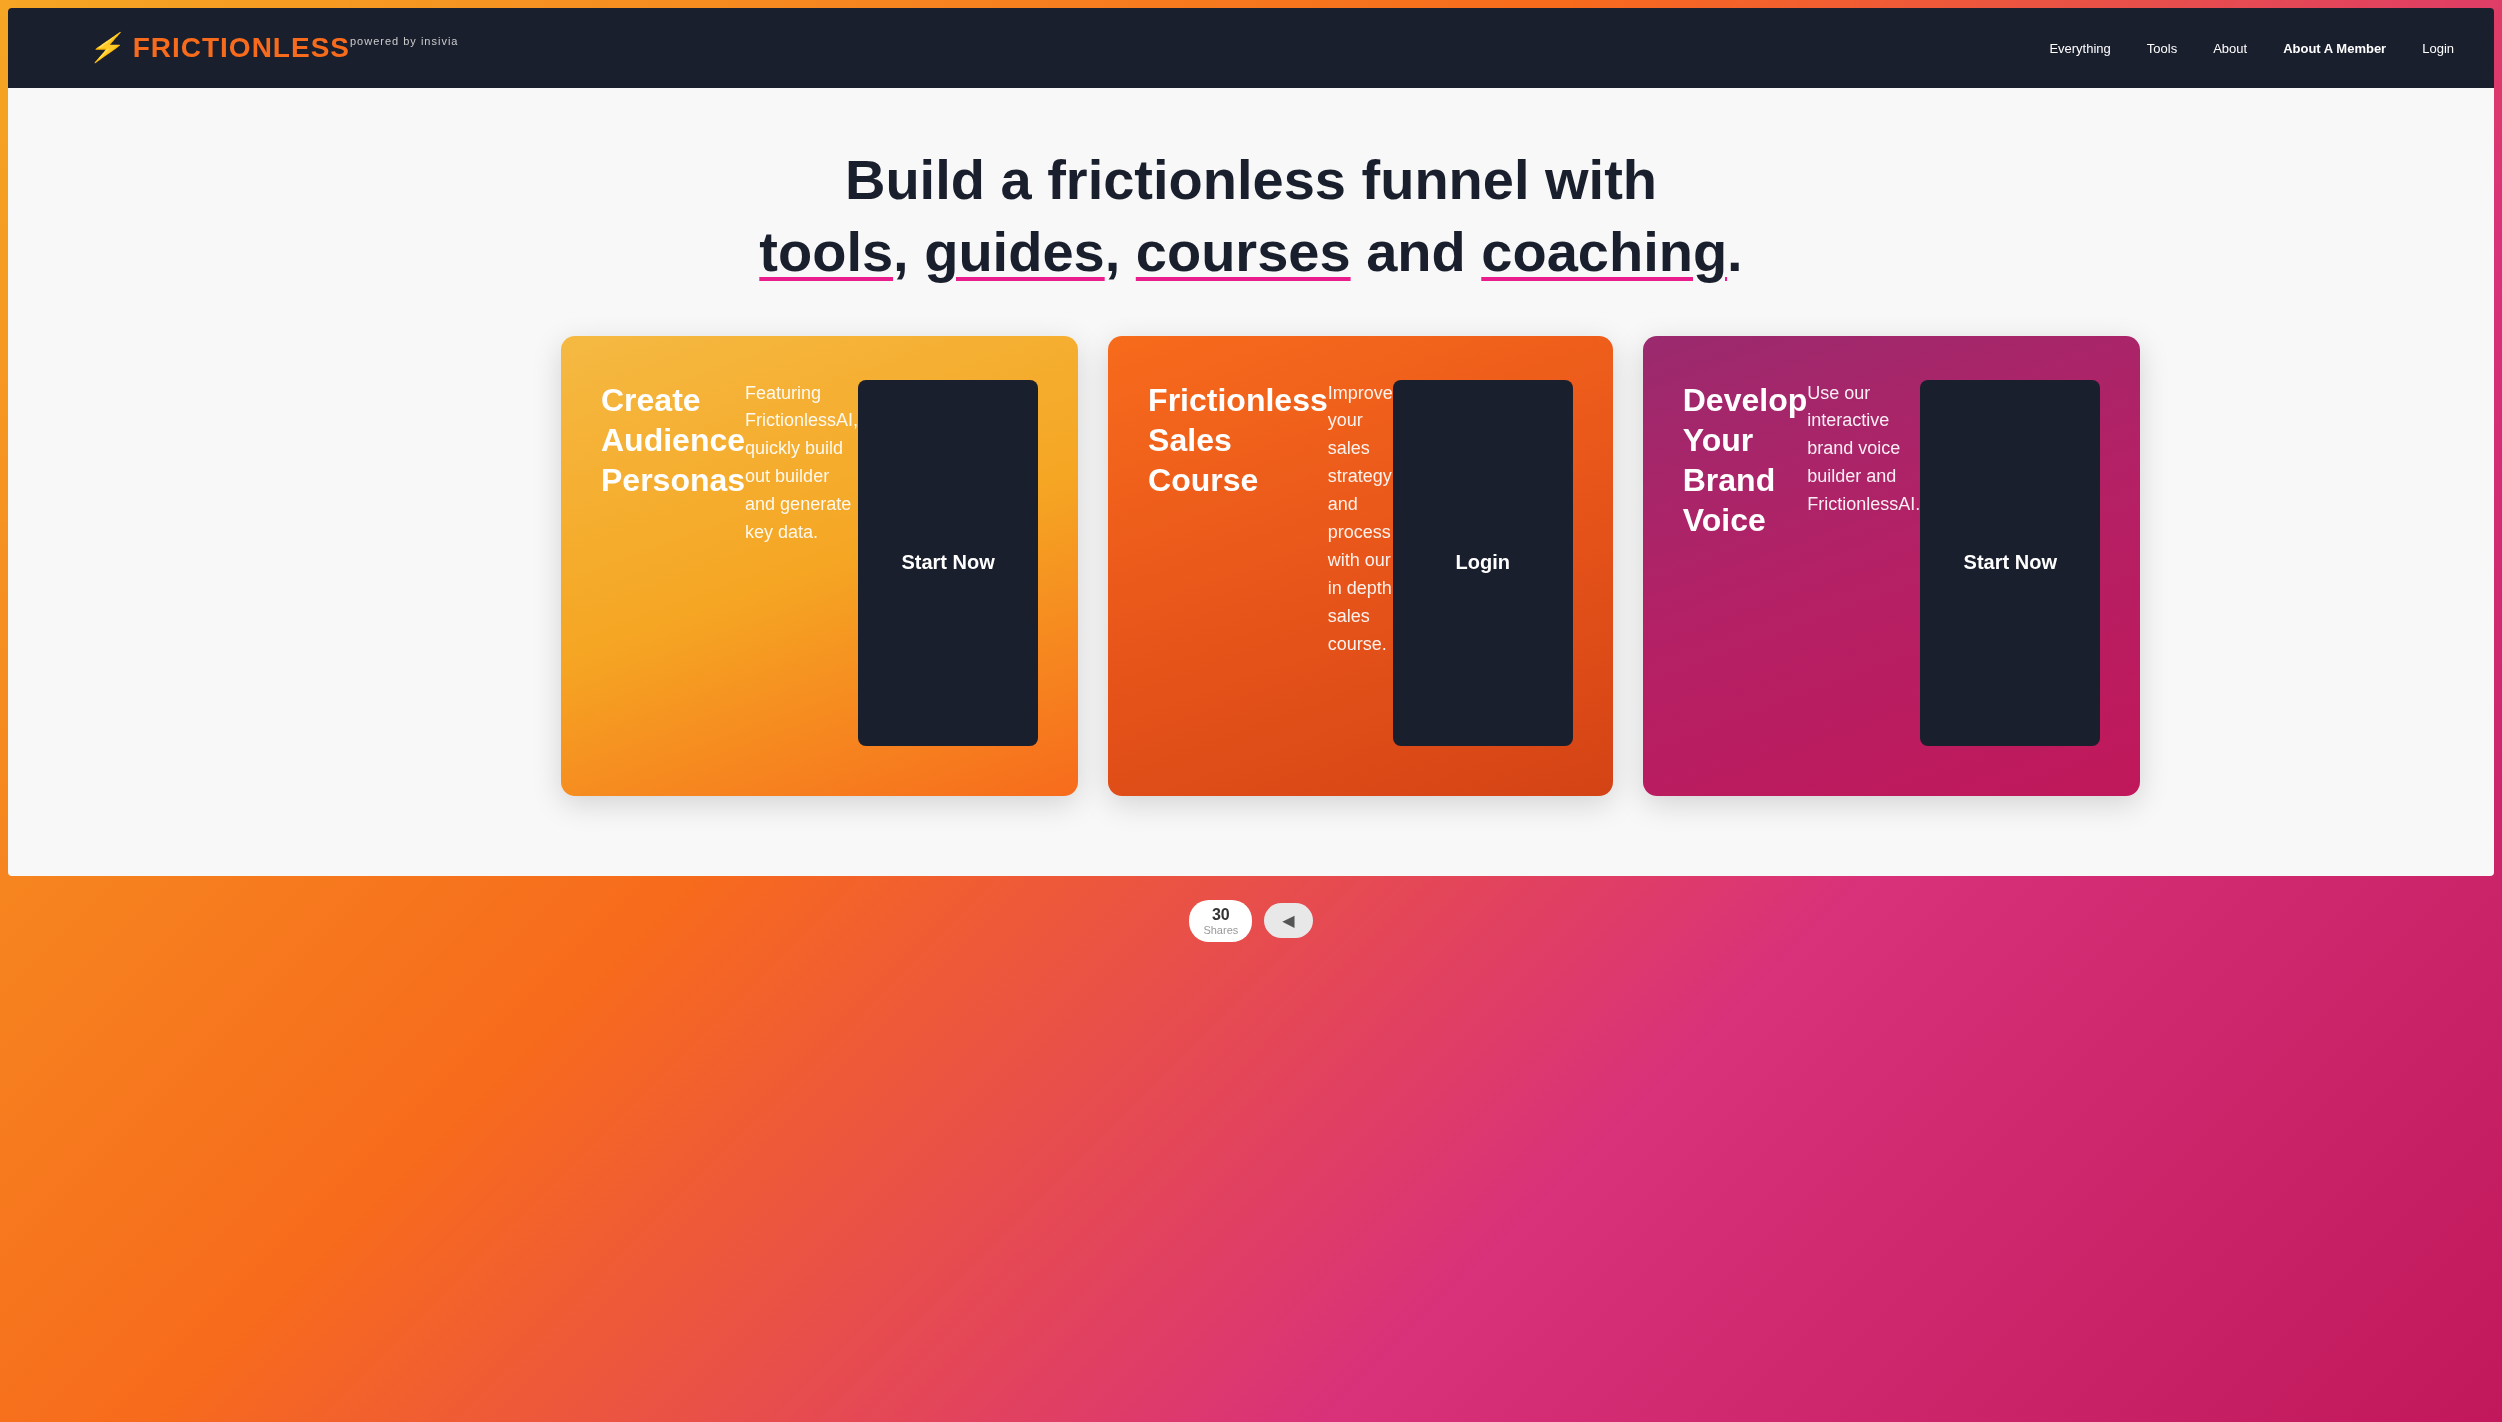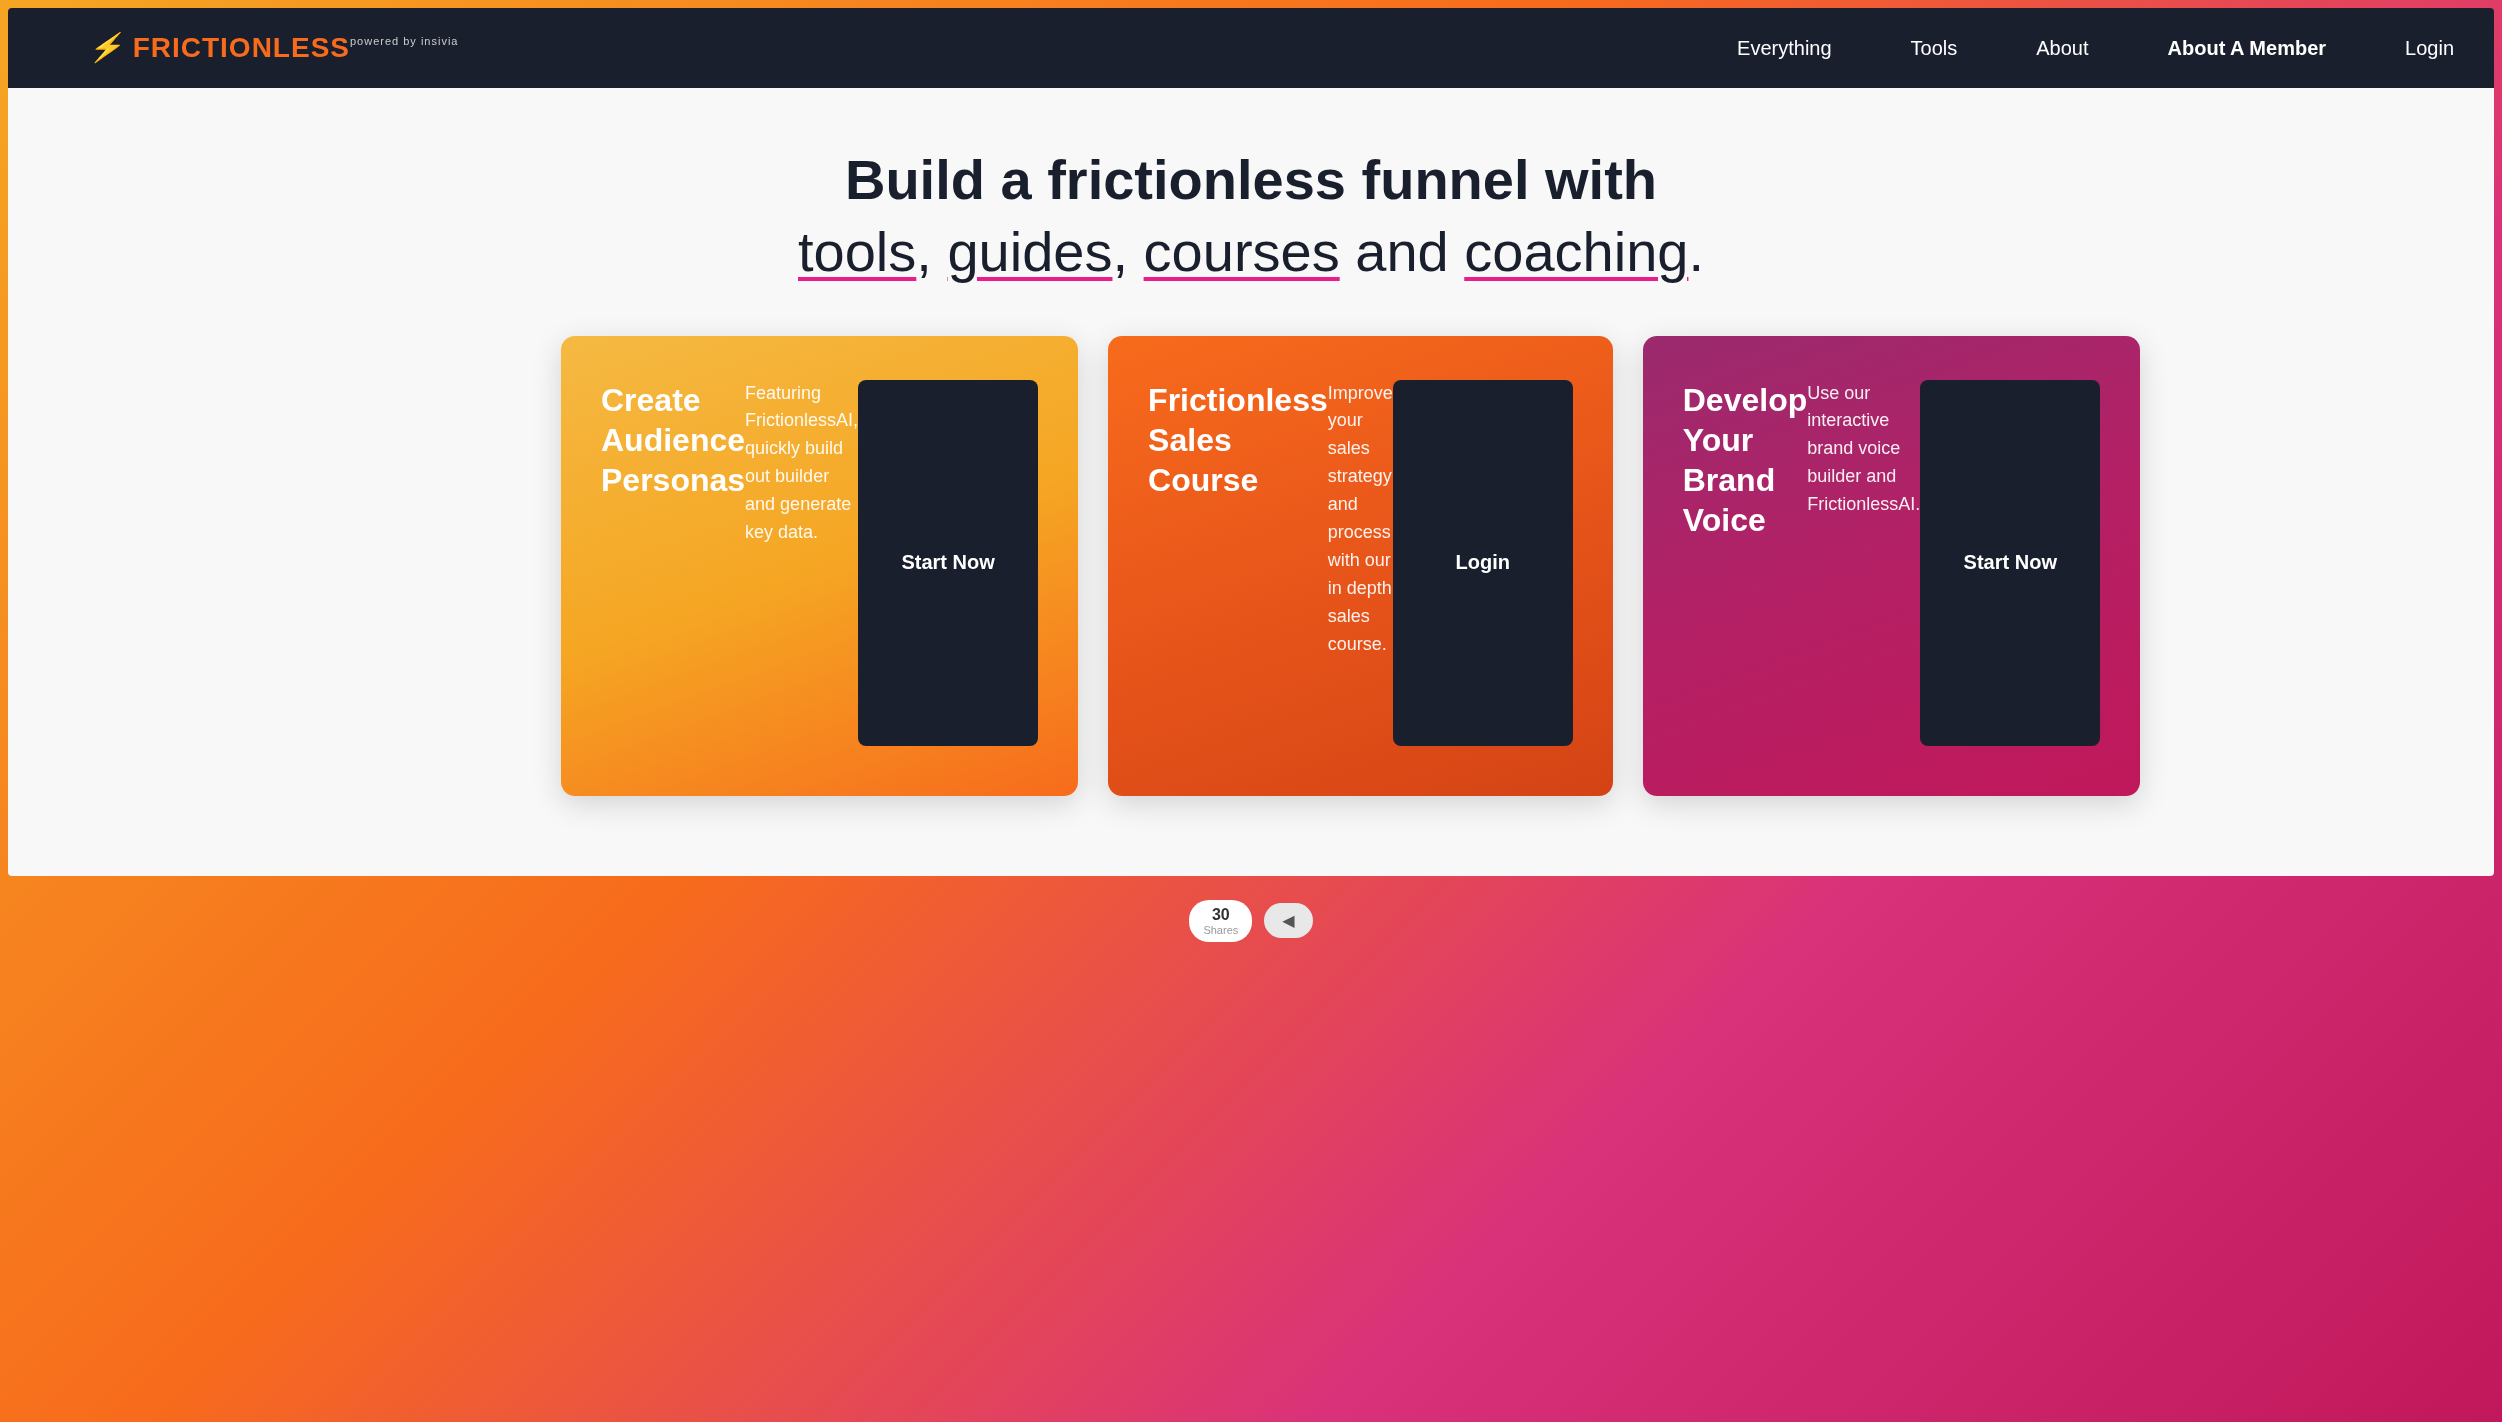--- a/index.html
+++ b/index.html
@@ -48,9 +48,8 @@
     .nav-links li a {
       color: #ffffff;
       text-decoration: none;
-      font-size: 20px;
+      font-size: 13px;
       font-weight: 400;
-      margin-left: 43px;
     }
     .nav-links li.become-member a {
       color: #ffffff;

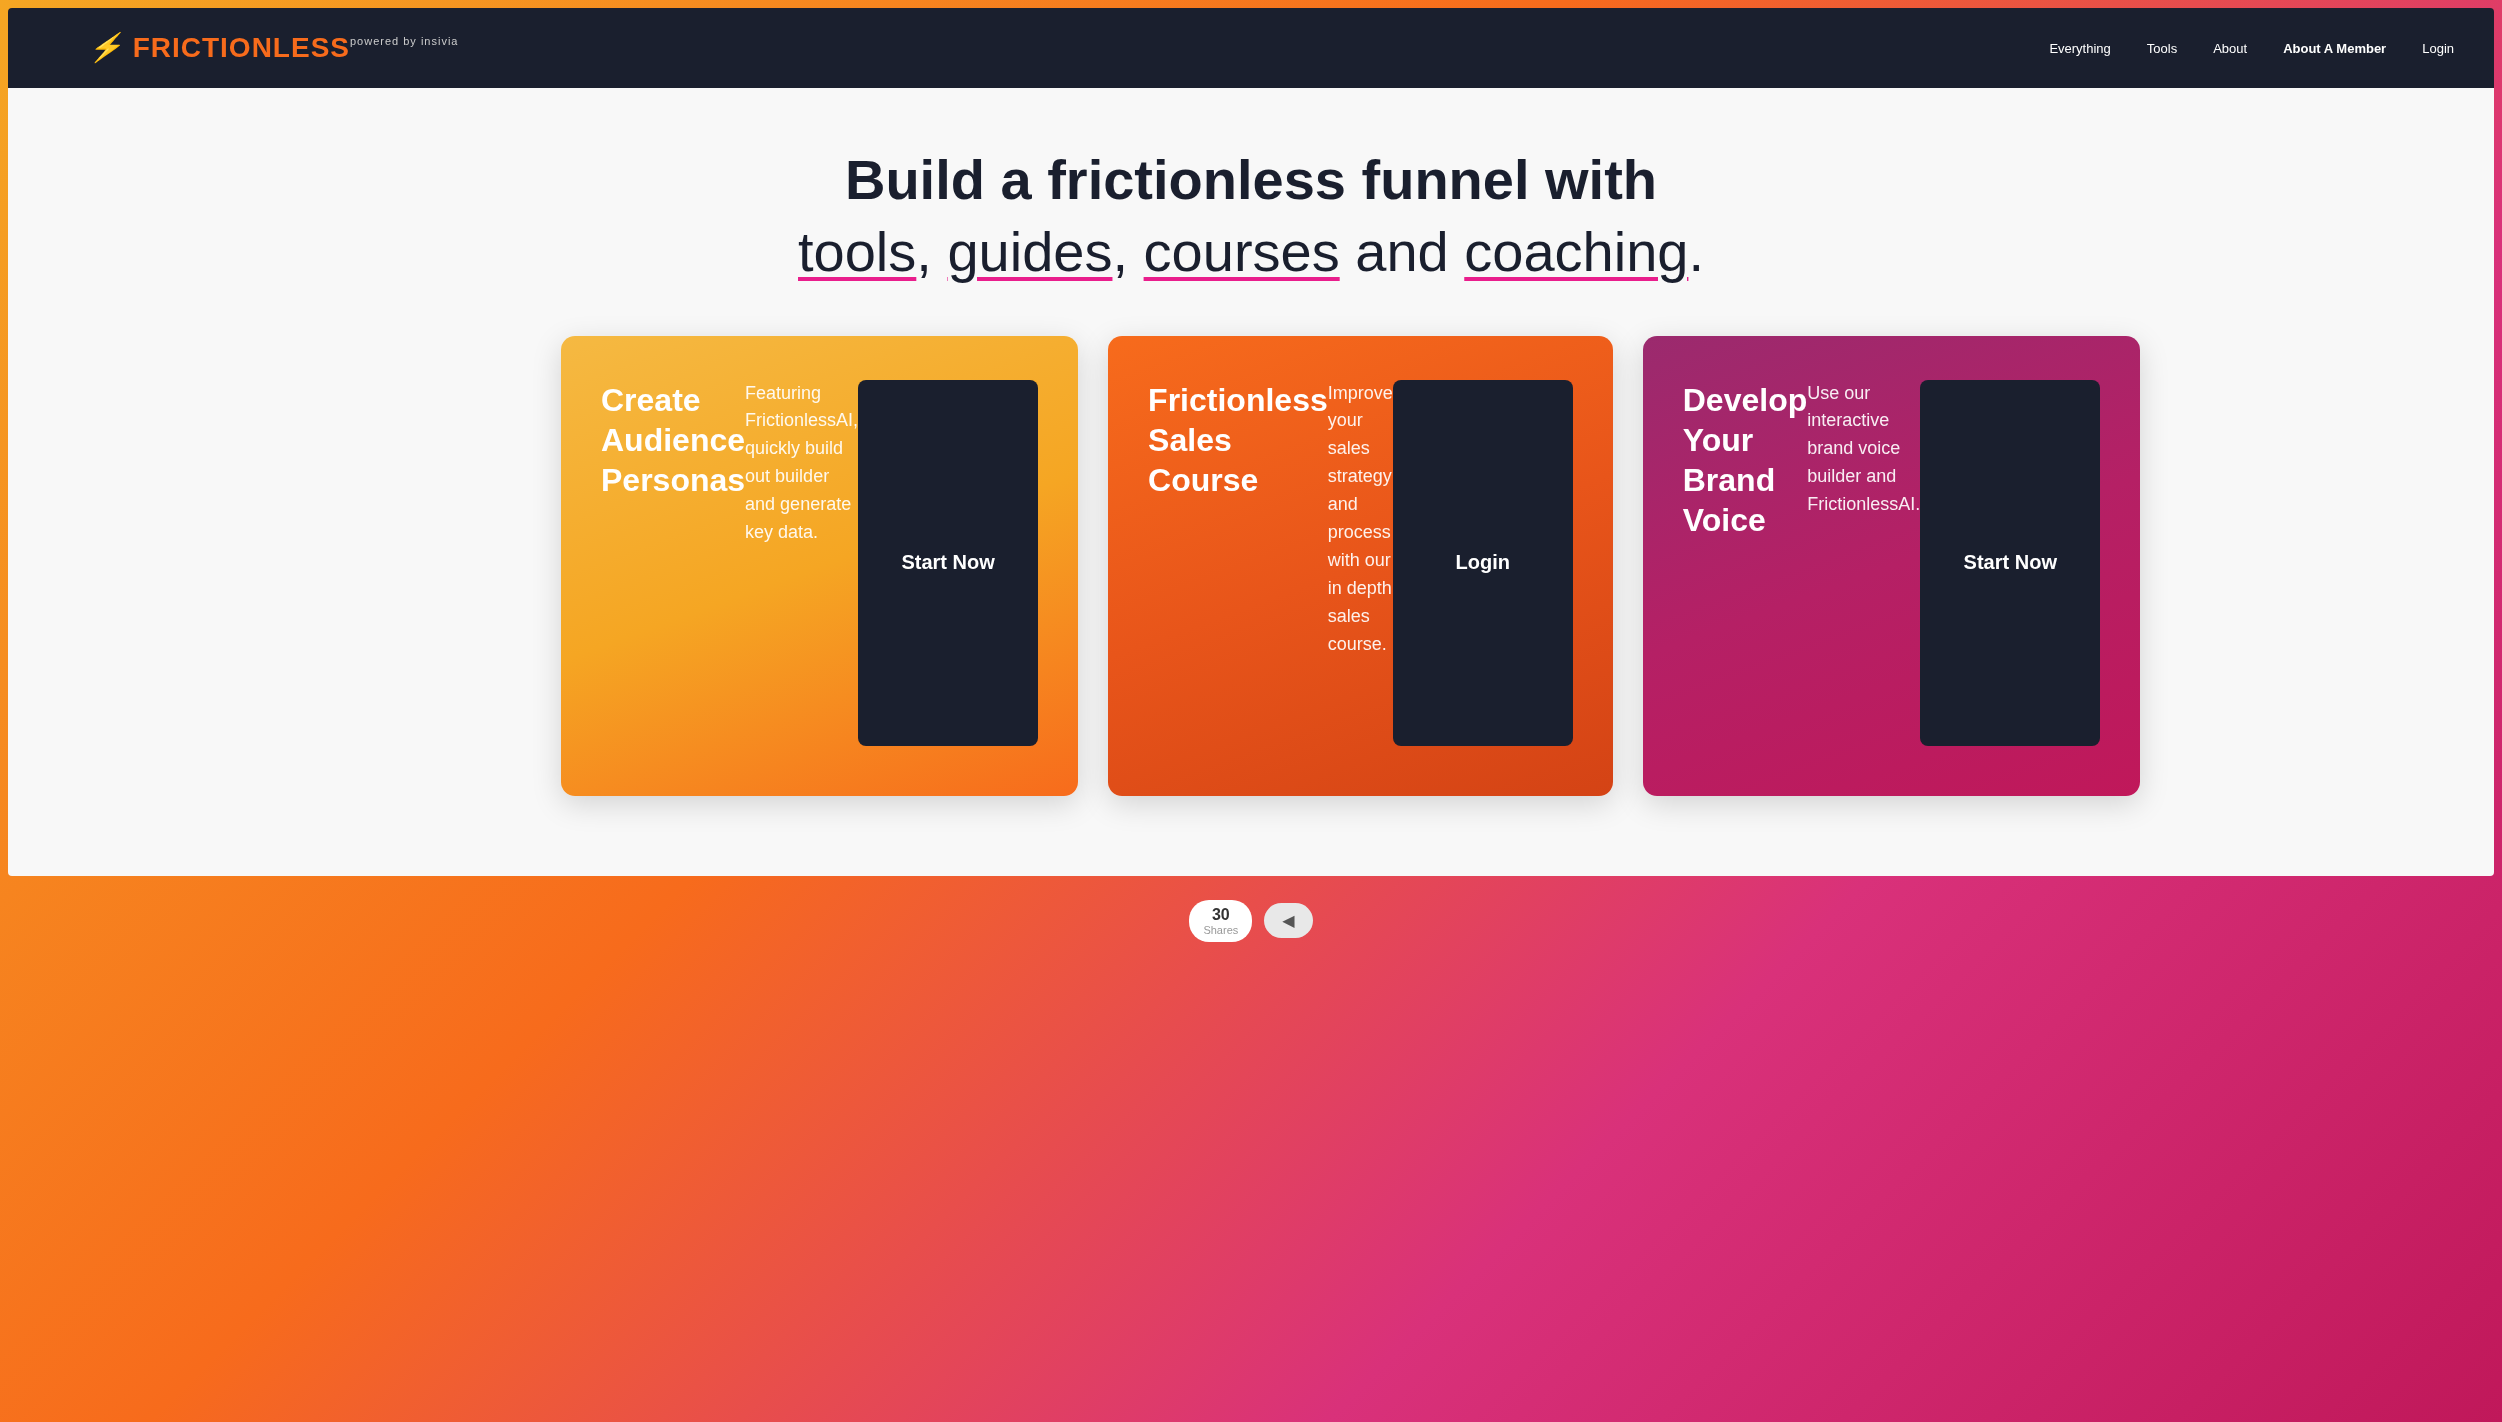--- a/index.html
+++ b/index.html
@@ -78,7 +78,7 @@
     }
     .hero-line2 {
       font-size: 56px;
-      font-weight: 400;
+      font-weight: 700;
       color: #1a1f2e;
       line-height: 1.2;
       display: block;

